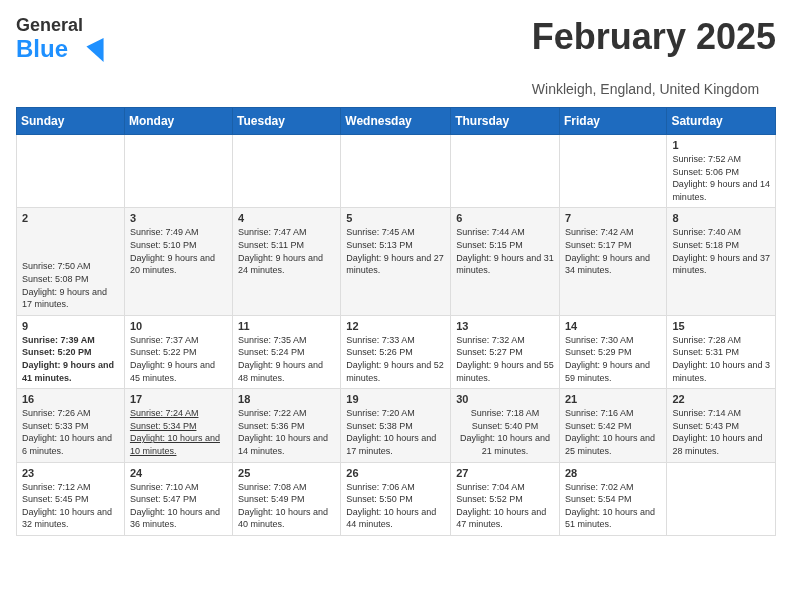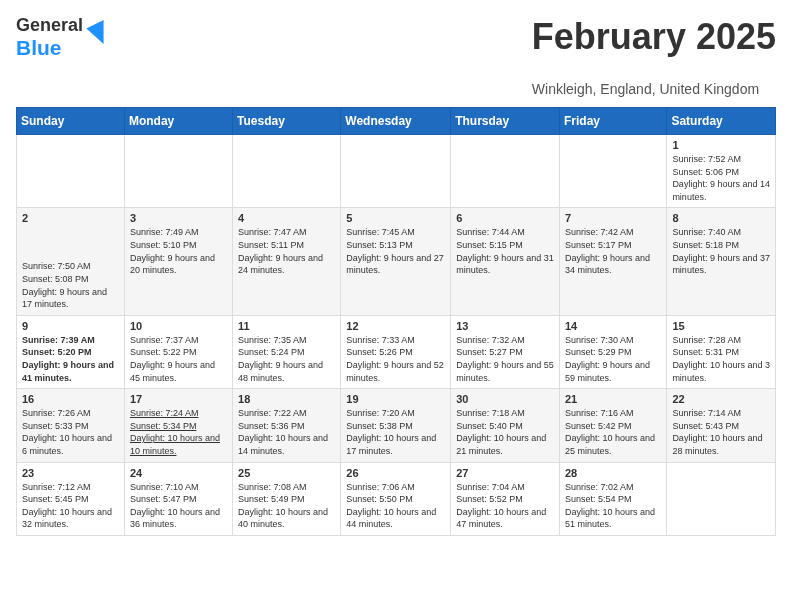--- a/index.html
+++ b/index.html
@@ -104,7 +104,7 @@
 
 <div class="header">
   <div class="logo">
-    <div style="position:relative; display:flex; align-items:center;">
+    <div style="position:relative; display:flex; align-items:flex-end;">
       <div class="logo-text">
         <span class="logo-general">General</span>
         <span class="logo-blue">Blue</span>

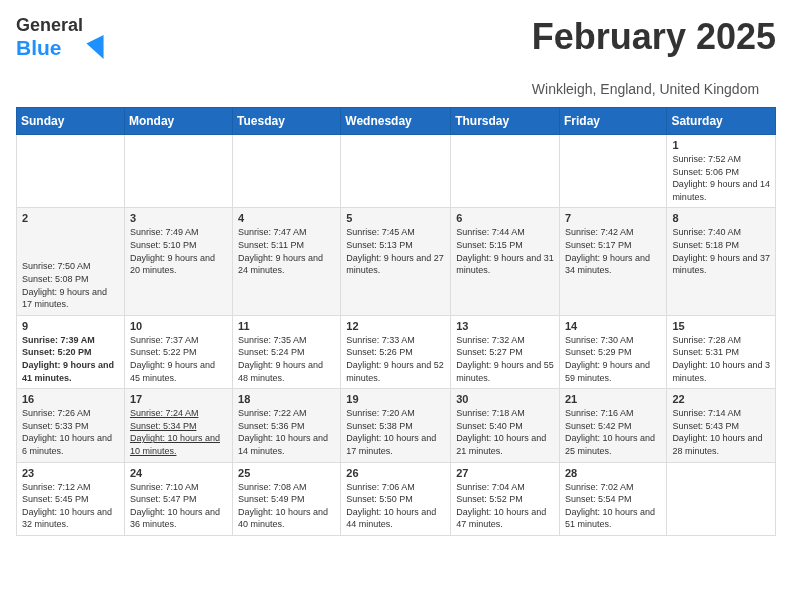--- a/index.html
+++ b/index.html
@@ -31,7 +31,7 @@
       color: #333;
     }
     .logo-blue {
-      font-size: 21px;
+      font-size: 24px;
       font-weight: bold;
       color: #1e90ff;
     }

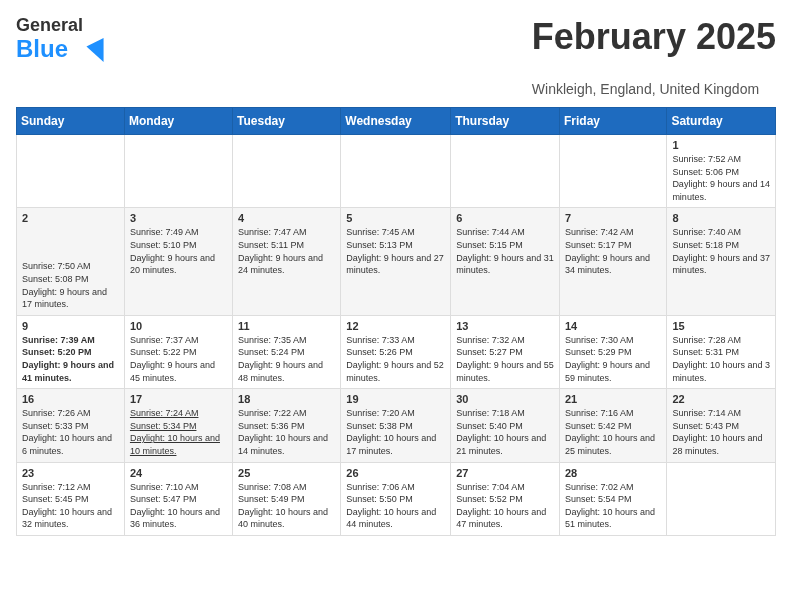--- a/index.html
+++ b/index.html
@@ -262,7 +262,7 @@
         </td>
         <td>
           <span class="day-number">30</span>
-          <div class="day-info" style="white-space: pre-line;">Sunrise: 7:18 AM
+          <div class="day-info" style="white-space: pre-line; text-align: center;">Sunrise: 7:18 AM
 Sunset: 5:40 PM
 Daylight: 10 hours and 21 minutes.</div>
         </td>

